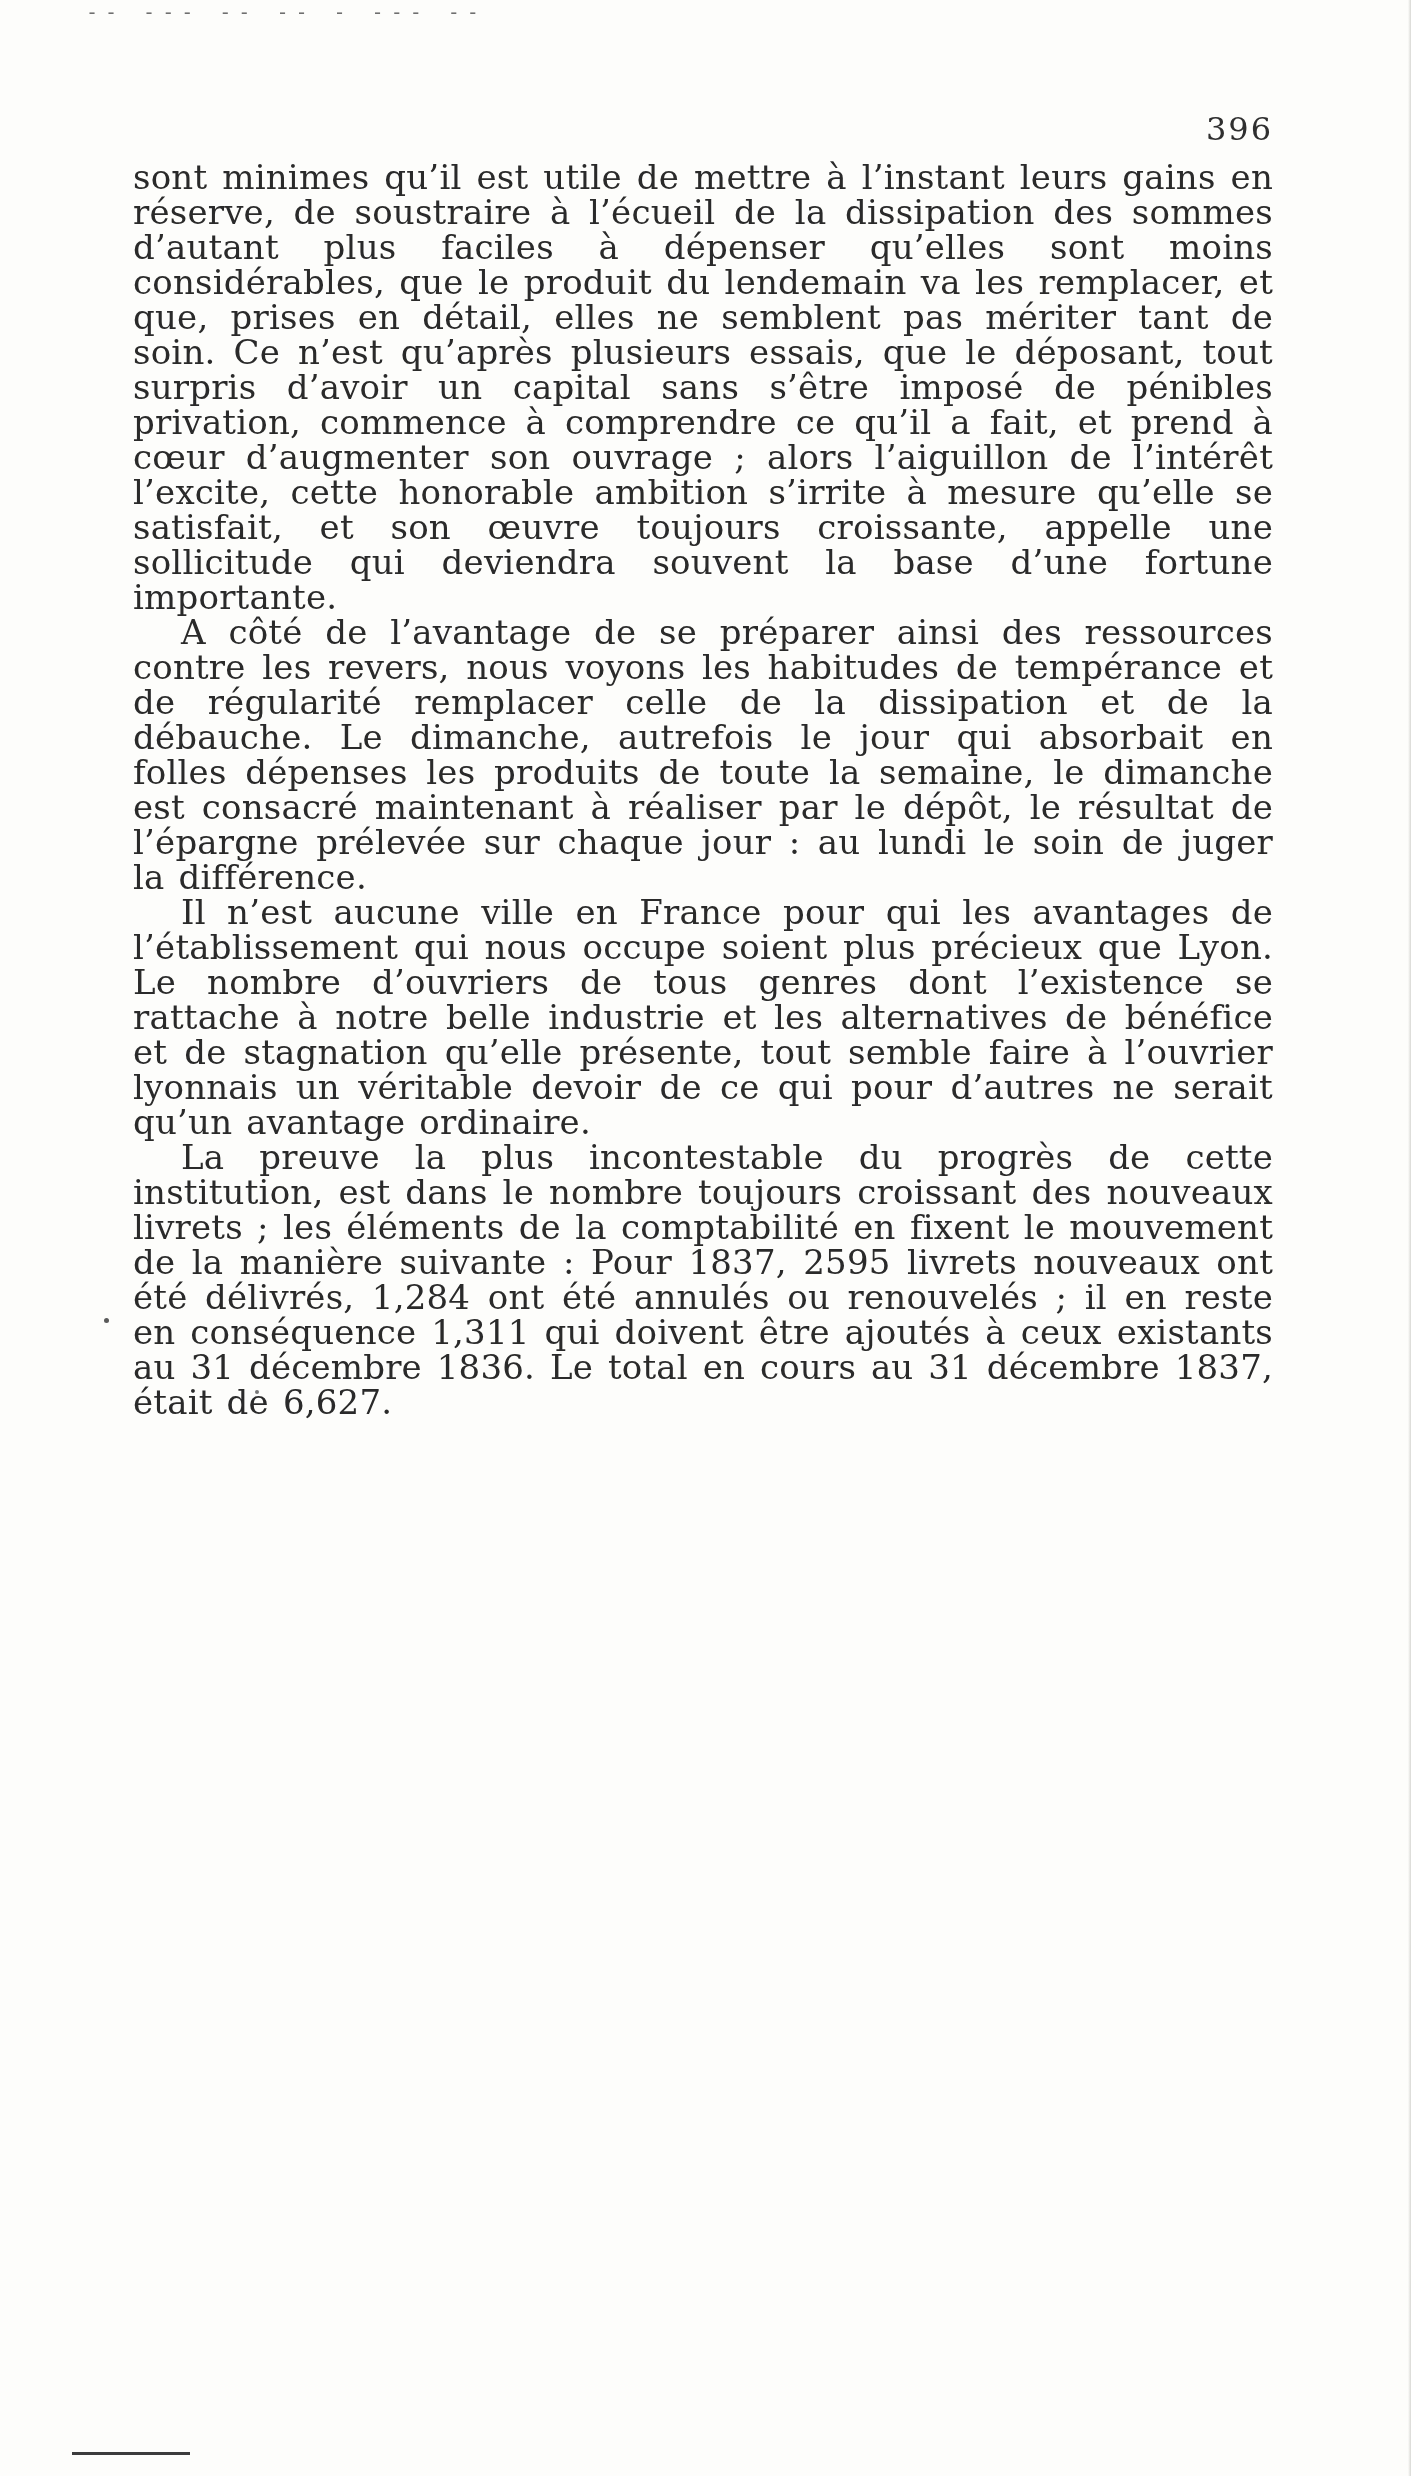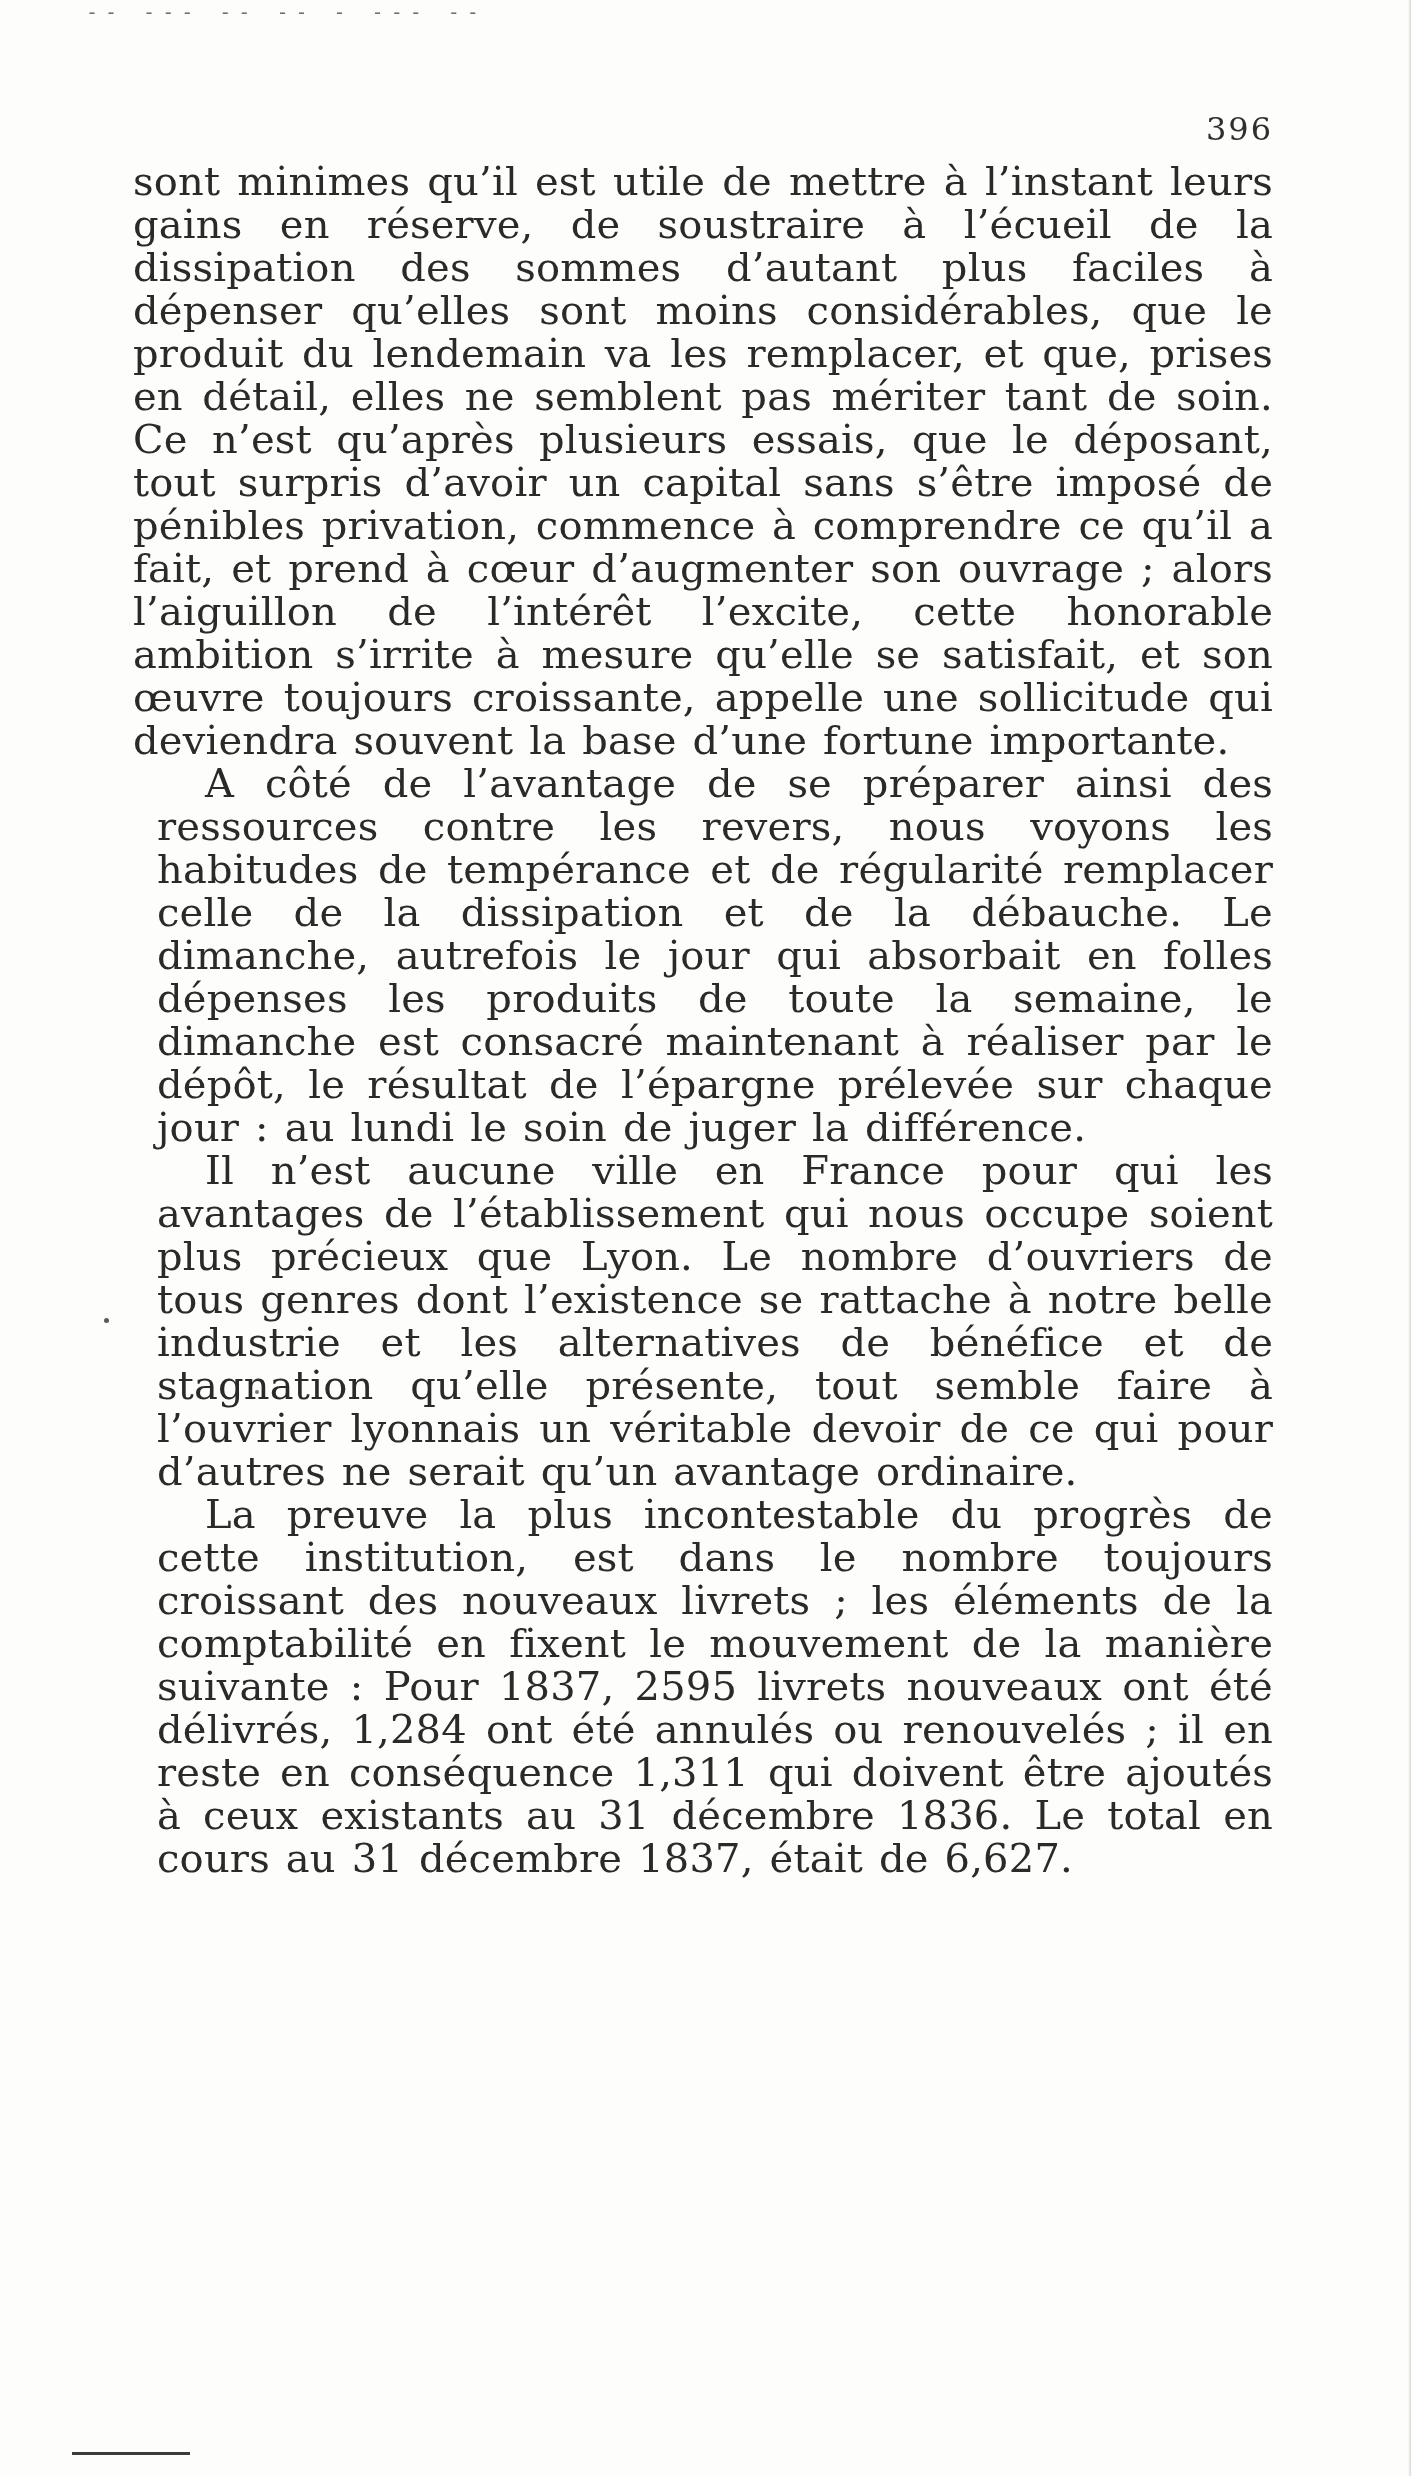--- a/index.html
+++ b/index.html
@@ -45,8 +45,8 @@
     letter-spacing: 2px;
   }
   p.para {
-    font-size: 40px;
-    line-height: 43px;
+    font-size: 34px;
+    line-height: 35px;
     text-align: justify;
     margin: 0;
     word-spacing: 3px;

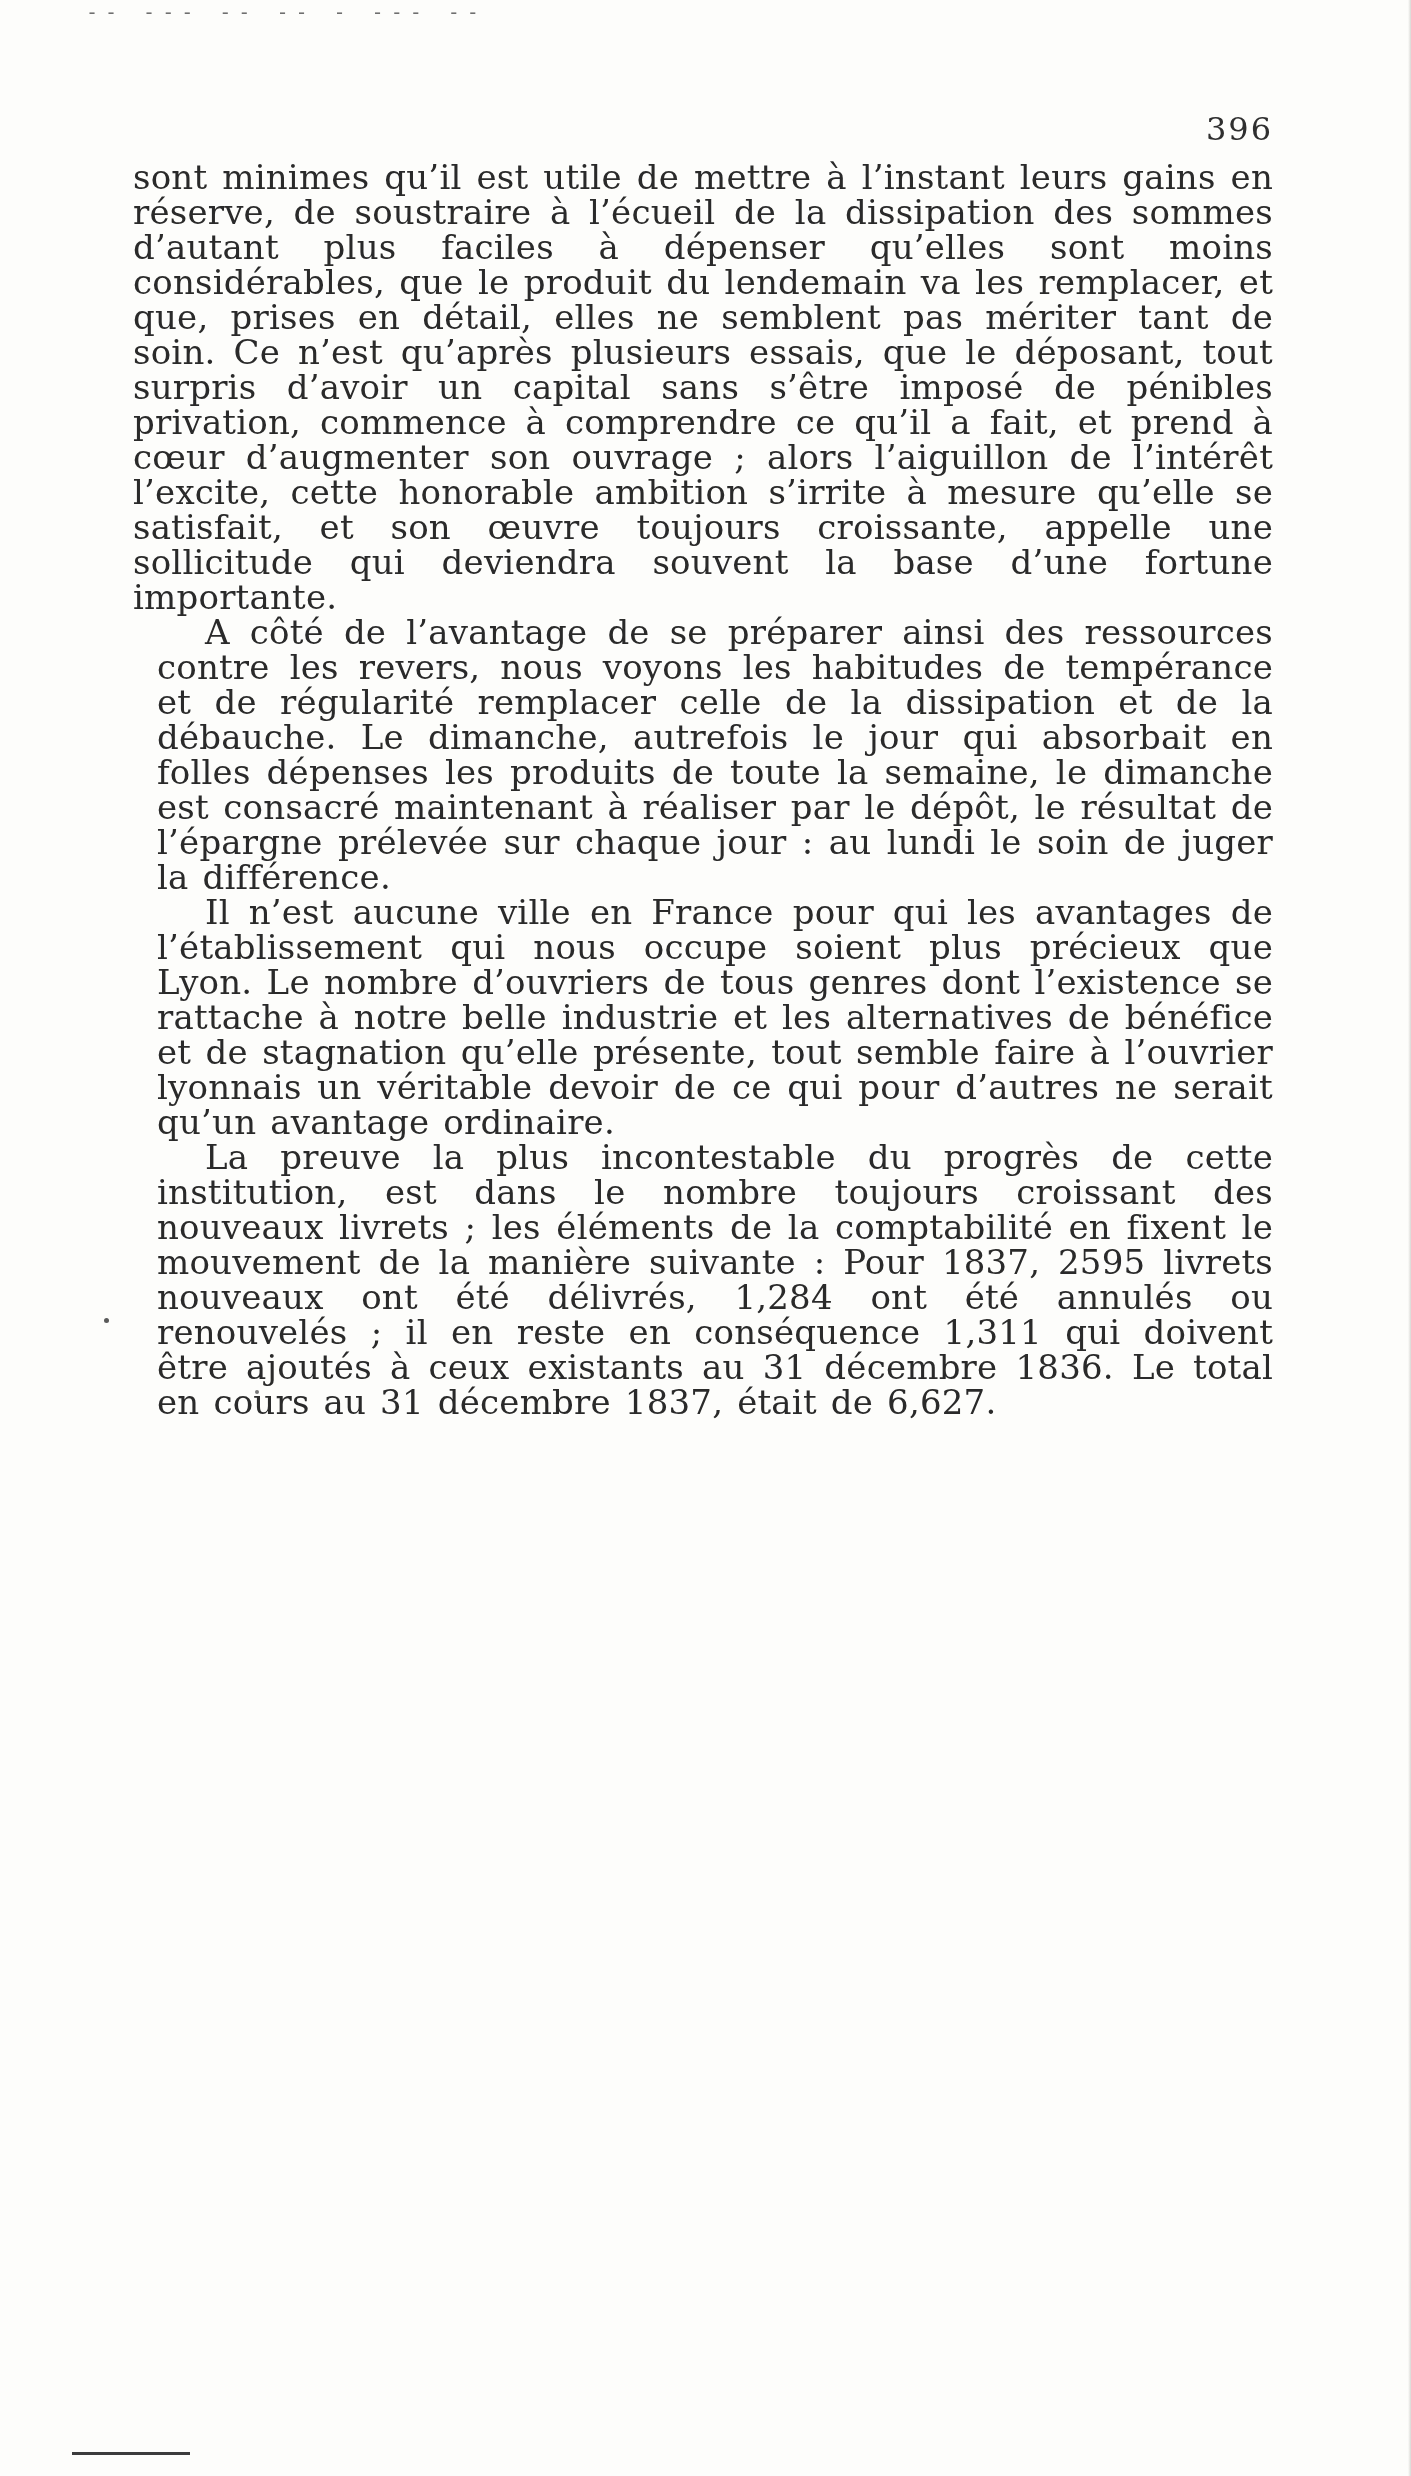--- a/index.html
+++ b/index.html
@@ -54,7 +54,6 @@
   }
   p.indent {
     text-indent: 48px;
-    margin-left: 24px;
   }
   .artifact-dot {
     position: absolute;

